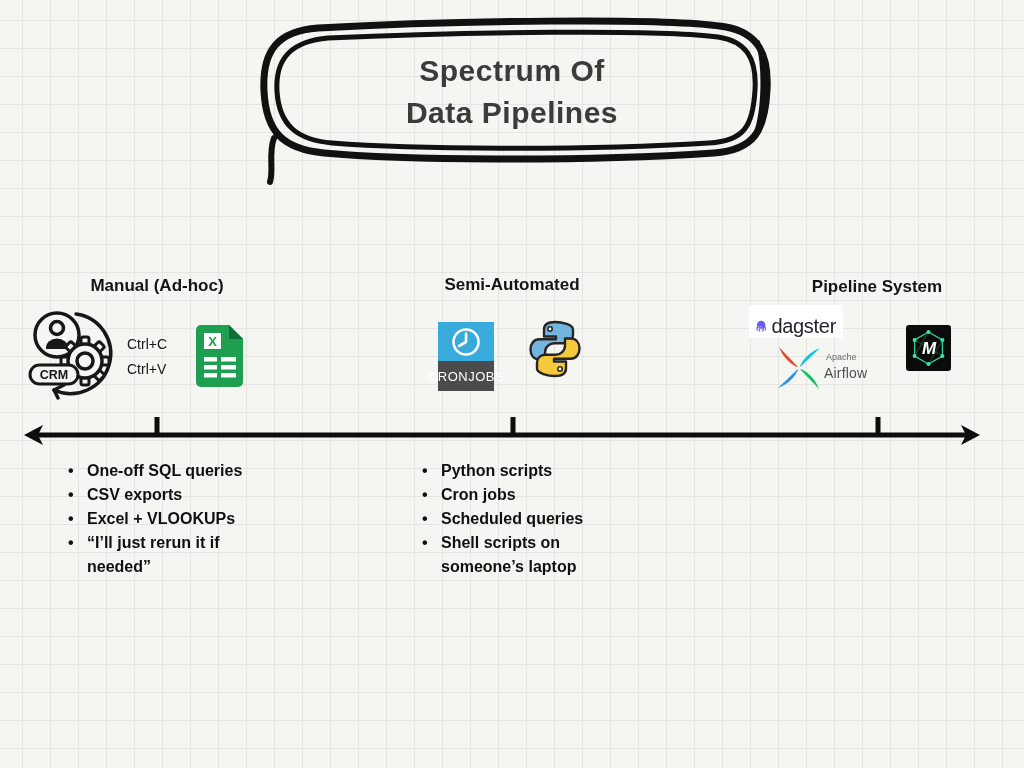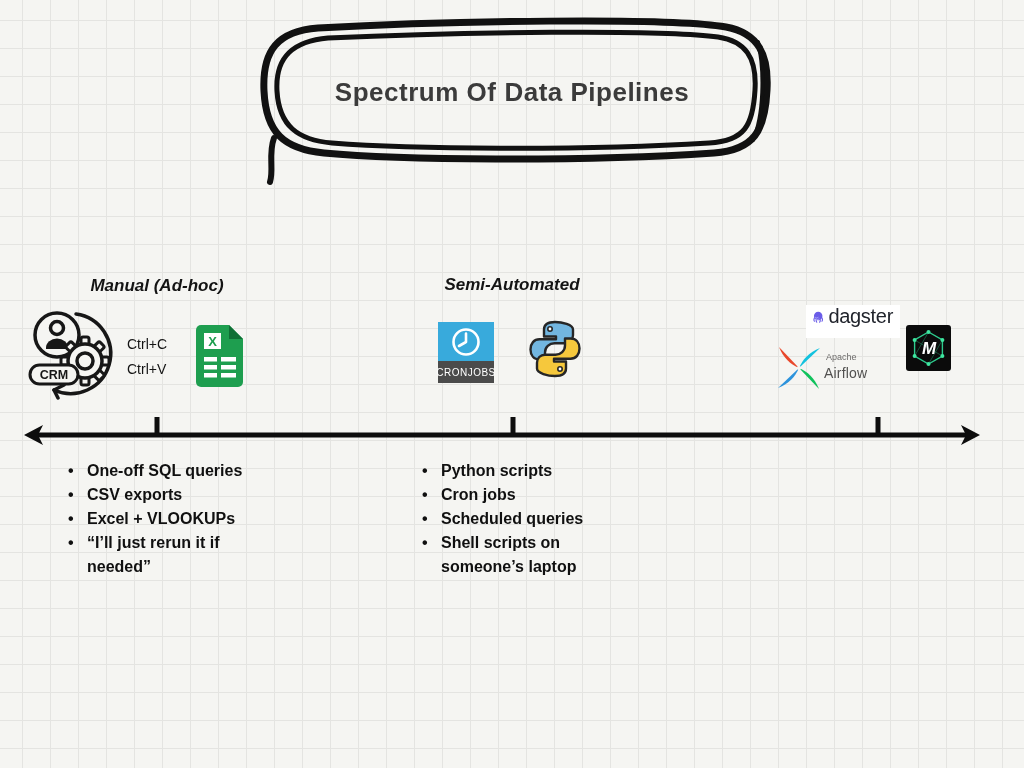--- a/index.html
+++ b/index.html
@@ -24,9 +24,9 @@
   .title-frame { position: absolute; left: 0; top: 0; overflow: visible; }
   .title-text {
     position: absolute; inset: 0;
-    display: flex; flex-direction: row; align-items: center; justify-content: center;
+    display: flex; flex-direction: column; align-items: center; justify-content: center;
     gap: 8px; padding-top: 4px;
-    font-size: 26px; font-weight: 700; color: #3b3b3b; letter-spacing: 0.5px;
+    font-size: 30px; font-weight: 700; color: #3b3b3b; letter-spacing: 0.5px;
   }
 
   

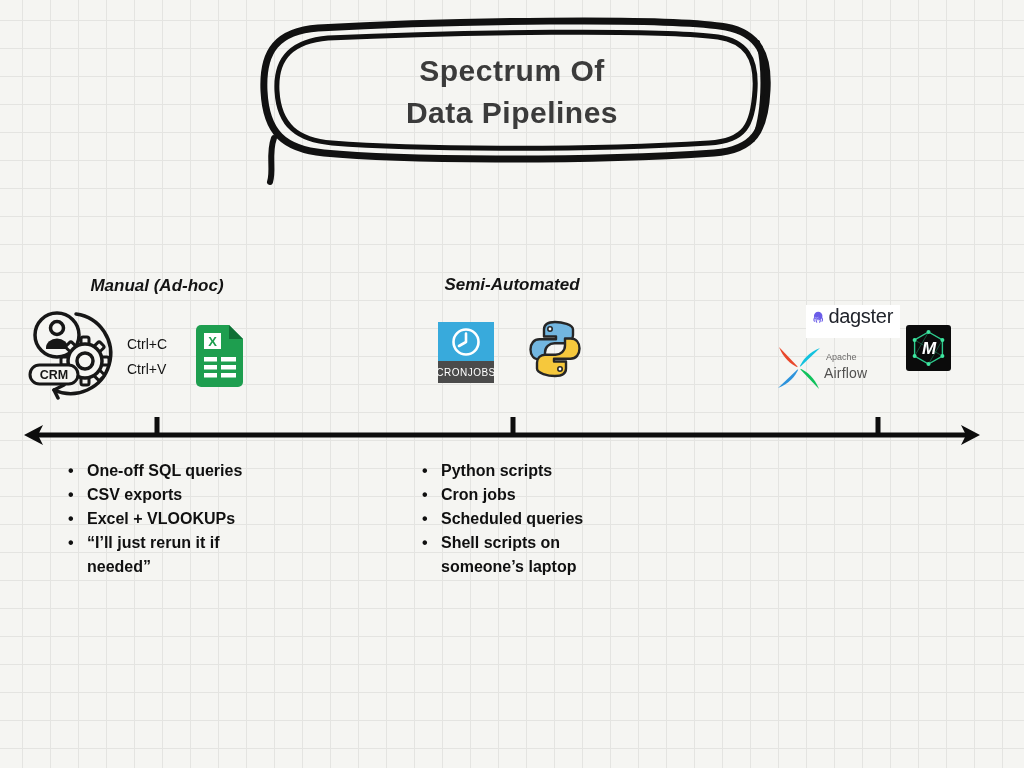--- a/index.html
+++ b/index.html
@@ -31,7 +31,7 @@
 
   
   .col-header { position: absolute; width: 260px; text-align: center;
-    font-size: 17px; font-weight: 700; color: #141414; font-style: italic; }
+    font-size: 17px; font-weight: 700; color: #141414; }
   .col-header.c1 { left: 27px;  top: 276px; }
   .col-header.c2 { left: 382px; top: 275px; }
   .col-header.c3 { left: 747px; top: 277px; }

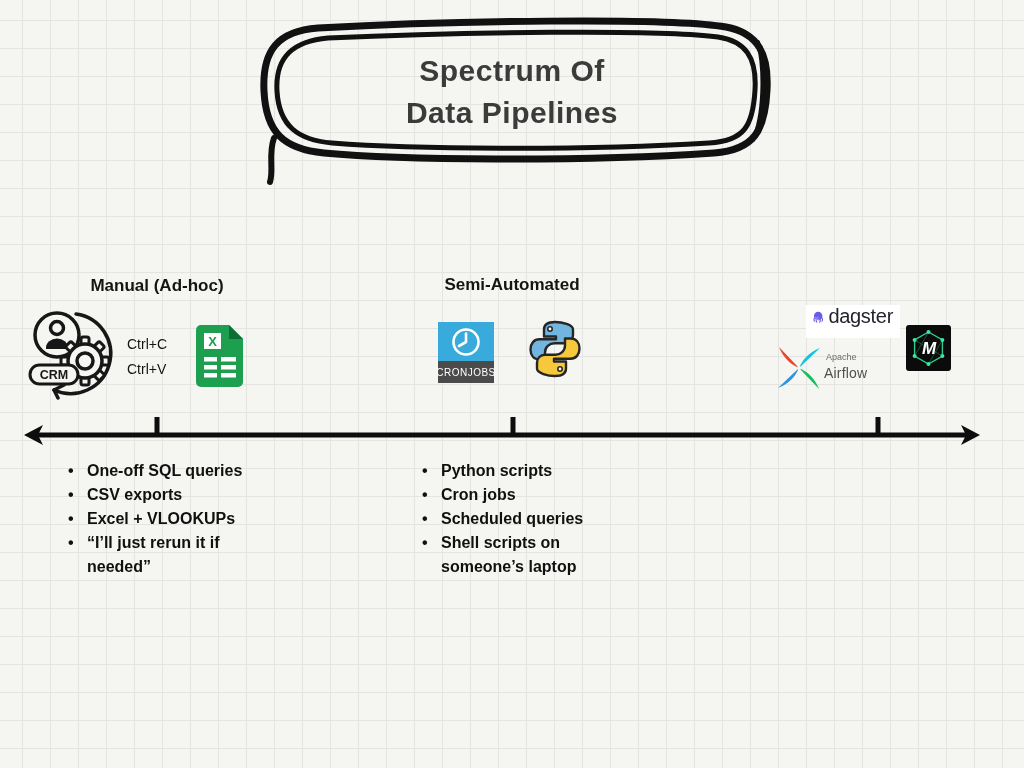--- a/index.html
+++ b/index.html
@@ -93,6 +93,7 @@
 
   <div class="col-header c1">Manual (Ad-hoc)</div>
   <div class="col-header c2">Semi-Automated</div>
+  <div class="col-header c3">Pipeline System</div>
 
   <svg class="crm-icon" width="98" height="92" viewBox="0 0 98 92">
 

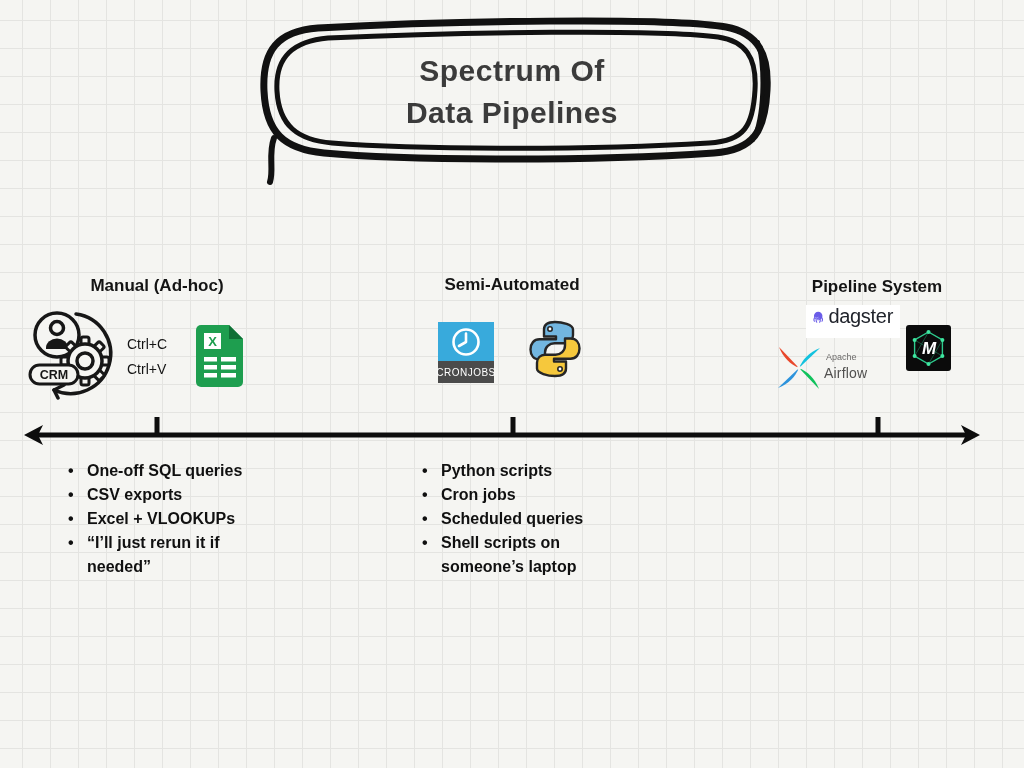--- a/index.html
+++ b/index.html
@@ -50,8 +50,8 @@
     color: #fff; font-size: 10px; font-weight: 400; letter-spacing: 0.5px; }
   .python-icon { position: absolute; left: 527px; top: 319px; }
 
-  .dagster-logo { position: absolute; left: 806px; top: 305px; width: 94px; height: 33px;
-    background: #ffffff; display: flex; align-items: flex-start; gap: 5px; padding: 0 7px; }
+  .dagster-logo { position: absolute; left: 749px; top: 305px; width: 94px; height: 33px;
+    background: #ffffff; display: flex; align-items: flex-end; gap: 5px; padding: 0 7px; }
   .dagster-word { font-size: 20px; font-weight: 500; color: #21242c; letter-spacing: -0.3px; }
 
   .airflow-logo { position: absolute; left: 774px; top: 343px; display: flex; align-items: center; }

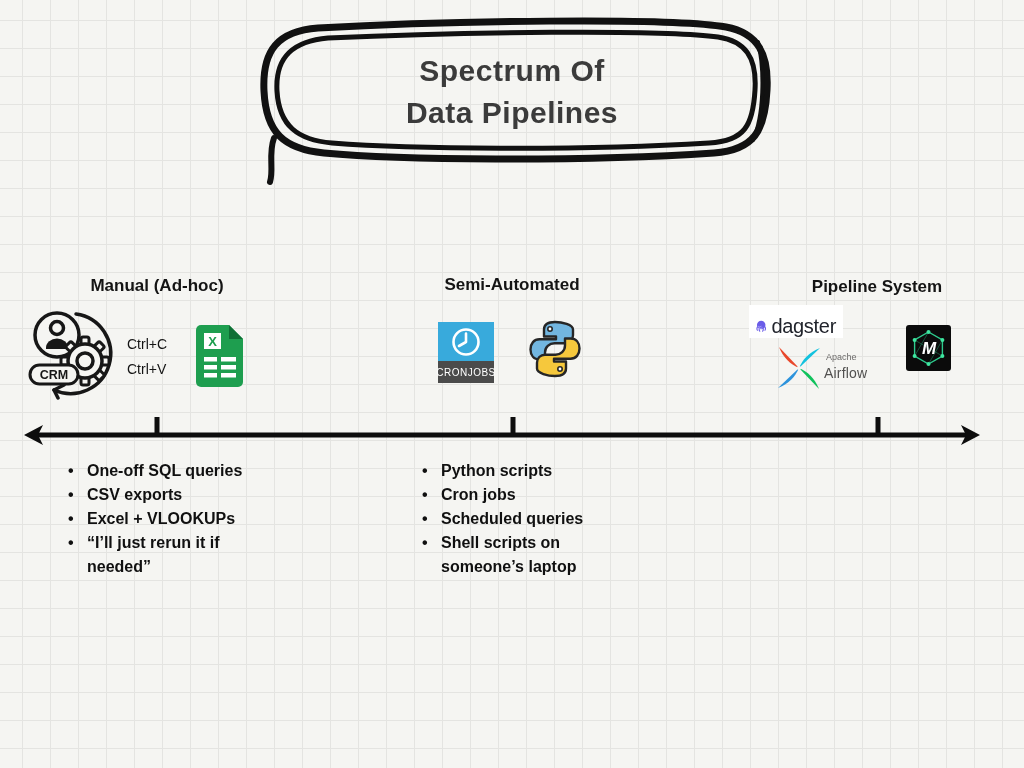--- a/index.html
+++ b/index.html
@@ -45,9 +45,9 @@
   .cron-icon { position: absolute; left: 438px; top: 322px; width: 56px; }
   .cron-top { width: 56px; height: 39px; background: #38aadc;
     display: flex; align-items: center; justify-content: center; }
-  .cron-bar { width: 56px; height: 22px; background: #4b4b4b;
+  .cron-bar { width: 56px; height: 30px; background: #4b4b4b;
     display: flex; align-items: center; justify-content: center;
-    color: #fff; font-size: 10px; font-weight: 400; letter-spacing: 0.5px; }
+    color: #fff; font-size: 13px; font-weight: 400; letter-spacing: 0.5px; }
   .python-icon { position: absolute; left: 527px; top: 319px; }
 
   .dagster-logo { position: absolute; left: 749px; top: 305px; width: 94px; height: 33px;

